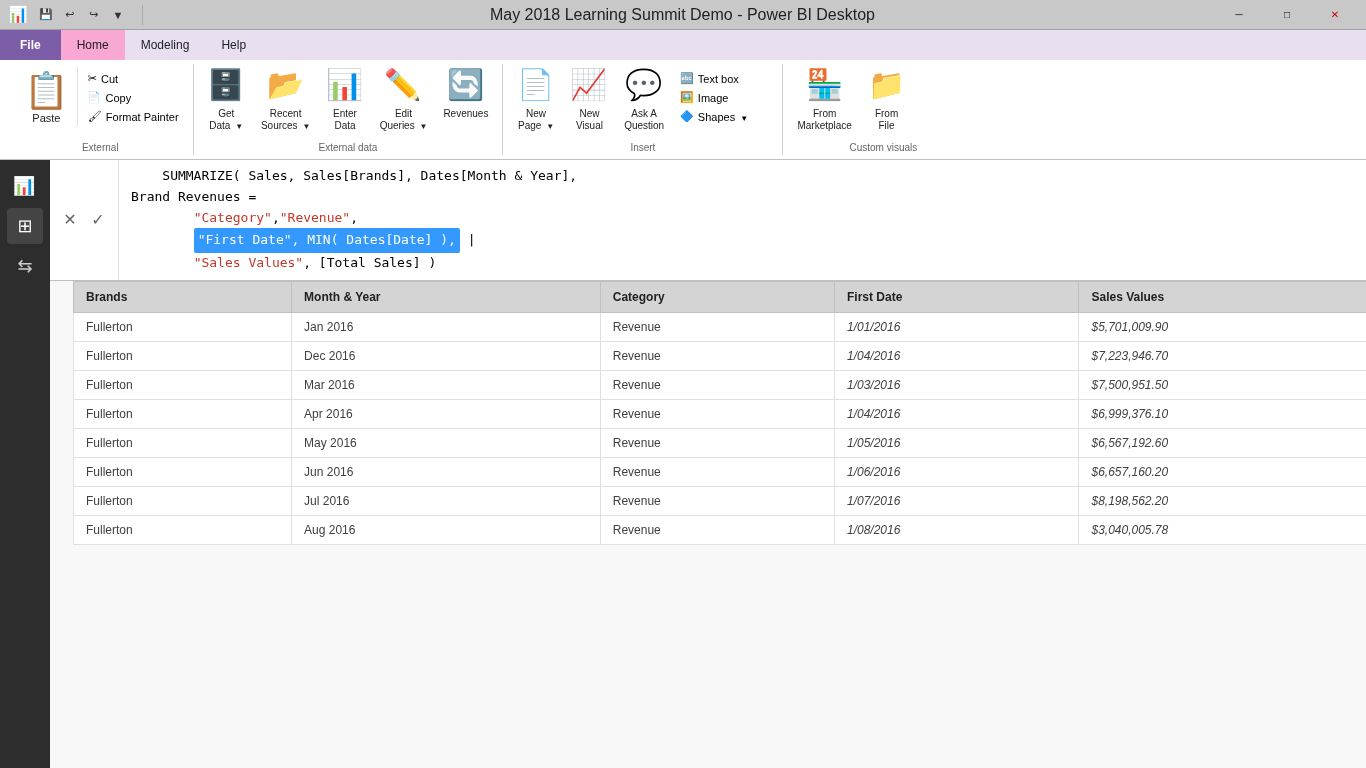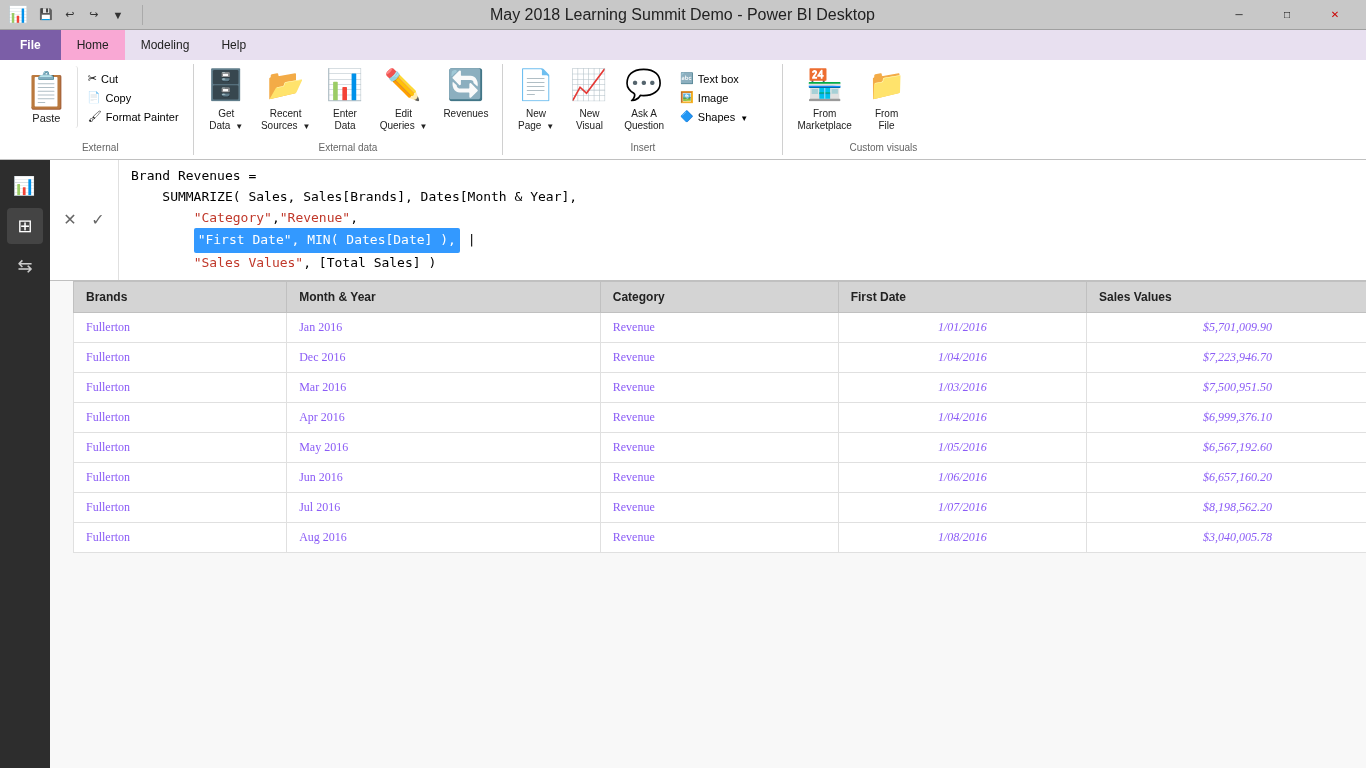--- a/index.html
+++ b/index.html
@@ -421,12 +421,12 @@
       <div class="formula-content">
         <div class="dax-code">
           <div class="dax-line">
-            <span class="dax-name">Brand Revenues =</span>
-          </div>
-          <div class="dax-line">
             <span>&nbsp;&nbsp;&nbsp;&nbsp;</span>
             <span class="dax-function">SUMMARIZE(</span>
             <span>&nbsp;Sales, Sales[Brands], Dates[Month &amp; Year],</span>
+          </div>
+          <div class="dax-line">
+            <span class="dax-name">Brand Revenues =</span>
           </div>
           <div class="dax-line">
             <span>&nbsp;&nbsp;&nbsp;&nbsp;&nbsp;&nbsp;&nbsp;&nbsp;</span>

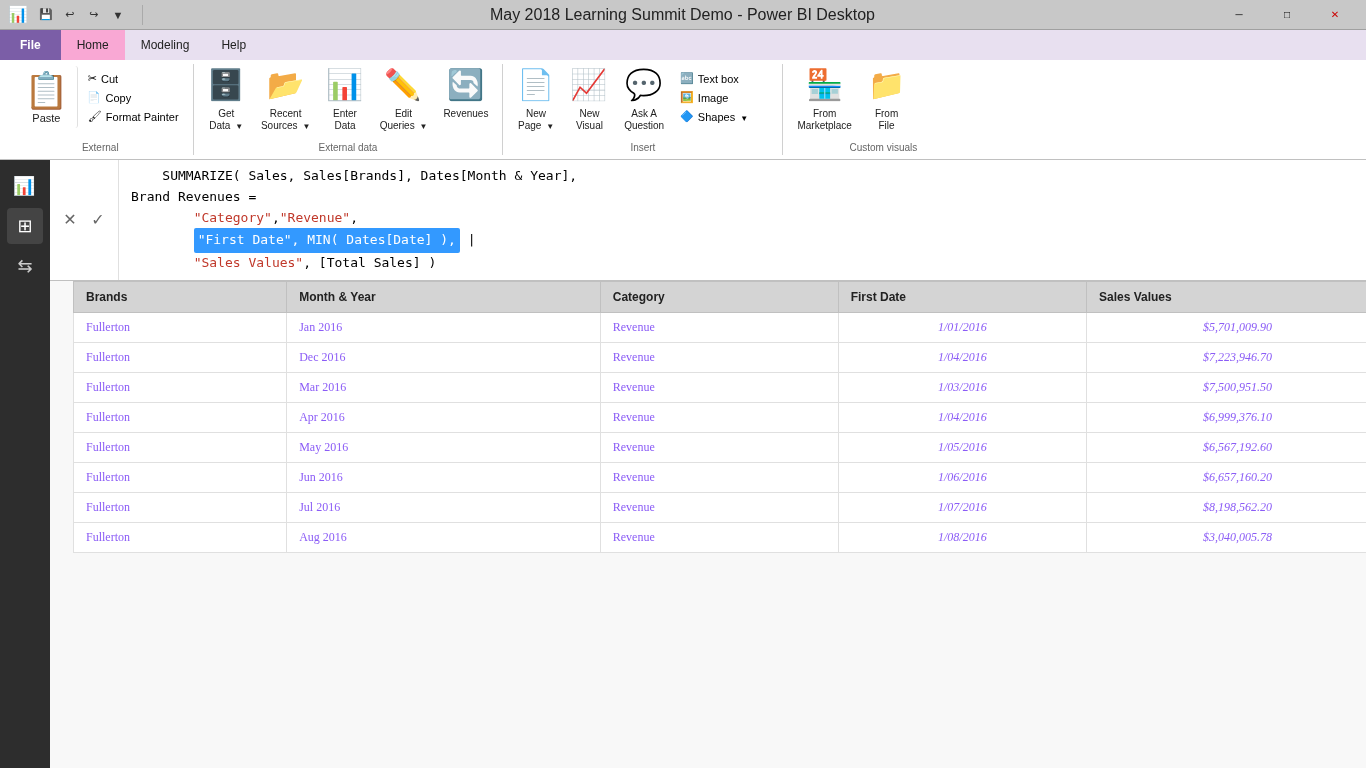--- a/index.html
+++ b/index.html
@@ -259,9 +259,8 @@
     .data-table td {
       border: 1px solid #e0e0e0;
       padding: 7px 12px;
-      color: #8b5cf6;
+      color: #404040;
       background: #ffffff;
-      font-family: Liberation Serif, serif;
     }
     .data-table td.italic { font-style: italic; text-align: center; }
 

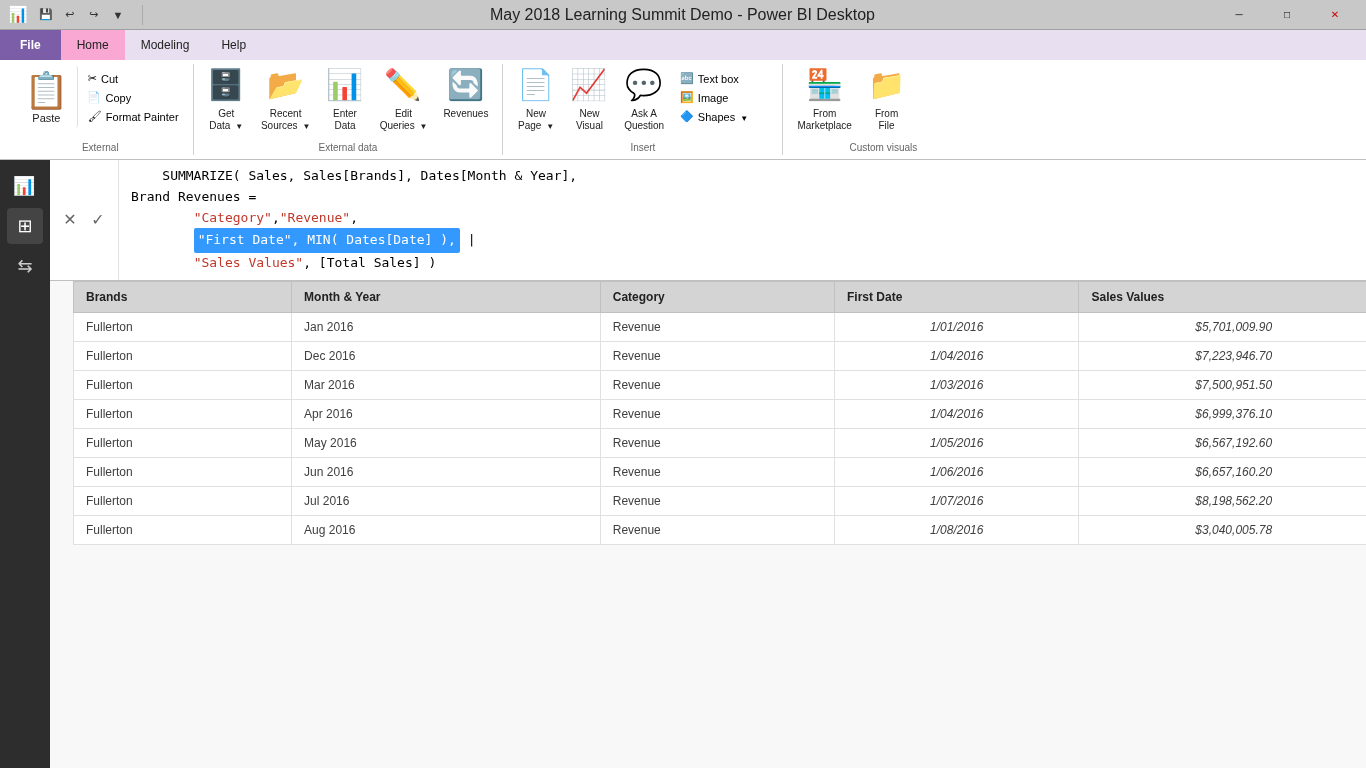--- a/index.html
+++ b/index.html
@@ -262,7 +262,7 @@
       color: #404040;
       background: #ffffff;
     }
-    .data-table td.italic { font-style: italic; text-align: center; }
+    .data-table td.italic { font-style: italic; text-align: left; }
 
     
     .icon-paste { color: #e88000; font-size: 36px; }

